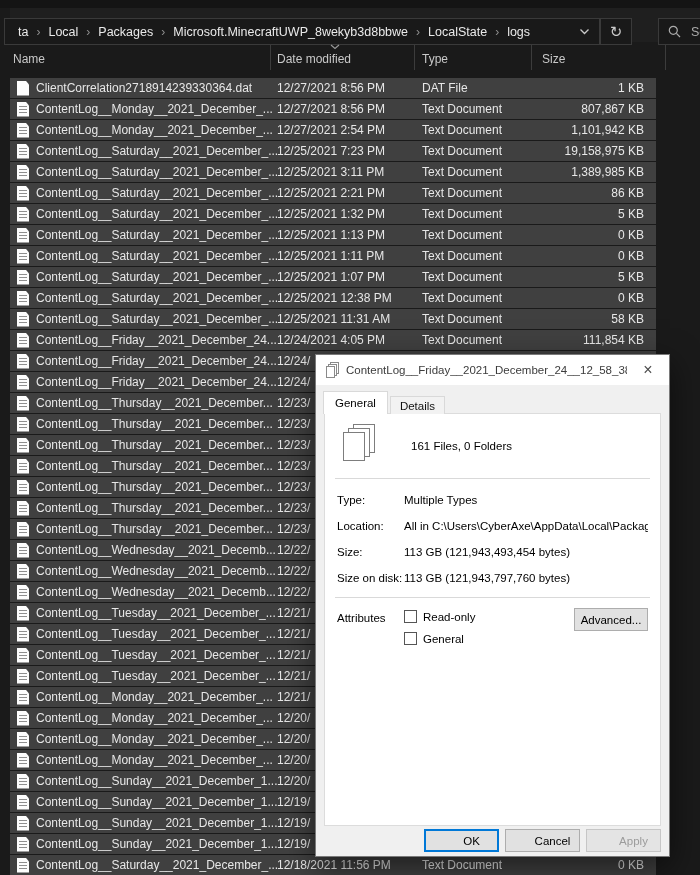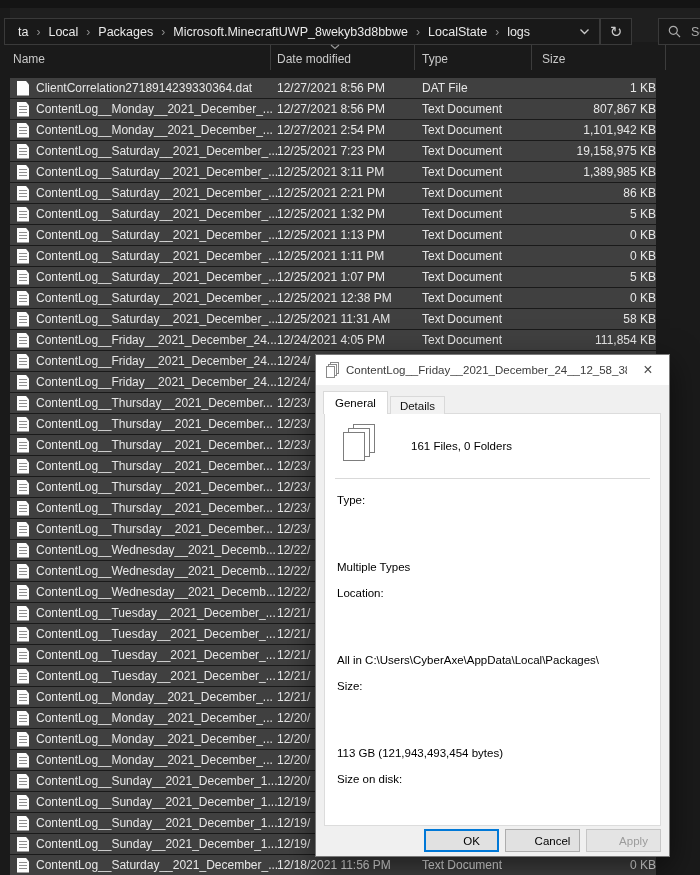--- a/index.html
+++ b/index.html
@@ -32,7 +32,7 @@
           overflow:hidden;white-space:nowrap;}
   .c-date{flex:0 0 137px;white-space:nowrap;overflow:hidden;}
   .c-type{flex:0 0 117px;padding-left:8px;box-sizing:border-box;white-space:nowrap;overflow:hidden;}
-  .c-size{flex:1;text-align:right;padding-right:0;white-space:nowrap;}
+  .c-size{flex:1;text-align:right;padding-right:12px;white-space:nowrap;}
   .fname{overflow:hidden;white-space:nowrap;}
   .ficon{width:12px;height:15px;background:#fdfdfd;margin-right:7px;flex:none;position:relative;
          clip-path:polygon(0 0,72% 0,100% 27%,100% 100%,0 100%);}

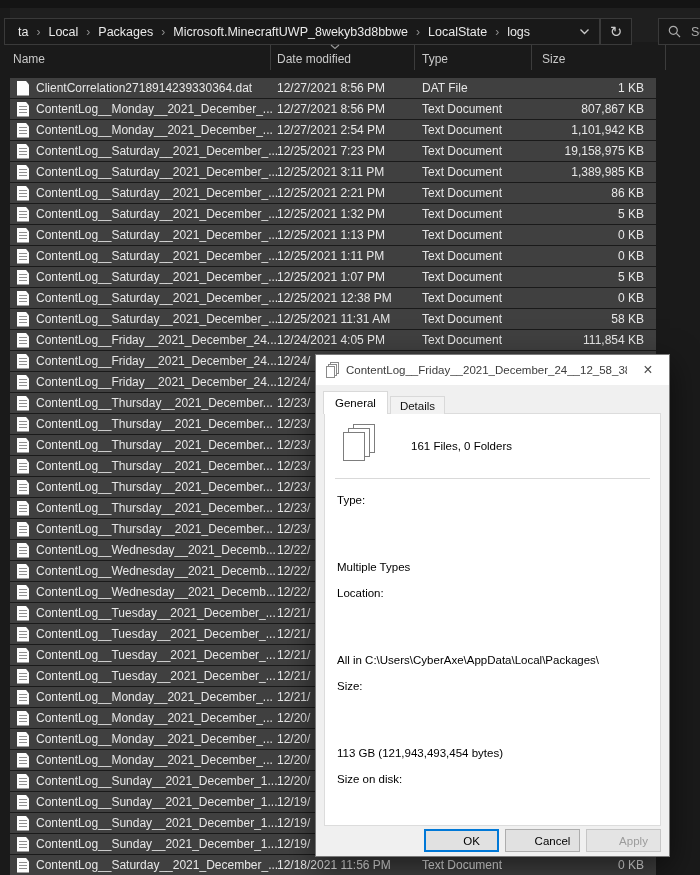--- a/index.html
+++ b/index.html
@@ -66,7 +66,7 @@
   .sumtext{margin-left:28px;}
   .hr{border-top:1px solid #d9d9d9;margin:2px 10px;}
   .fields{padding:6px 0 4px 0;}
-  .field{display:flex;padding:7px 12px;flex-direction:column;}
+  .field{display:flex;padding:7px 12px;}
   .flabel{flex:0 0 67px;}
   .fvalue{flex:1;white-space:nowrap;overflow:hidden;}
   .attr{position:relative;padding:10px 12px 0 12px;display:flex;}

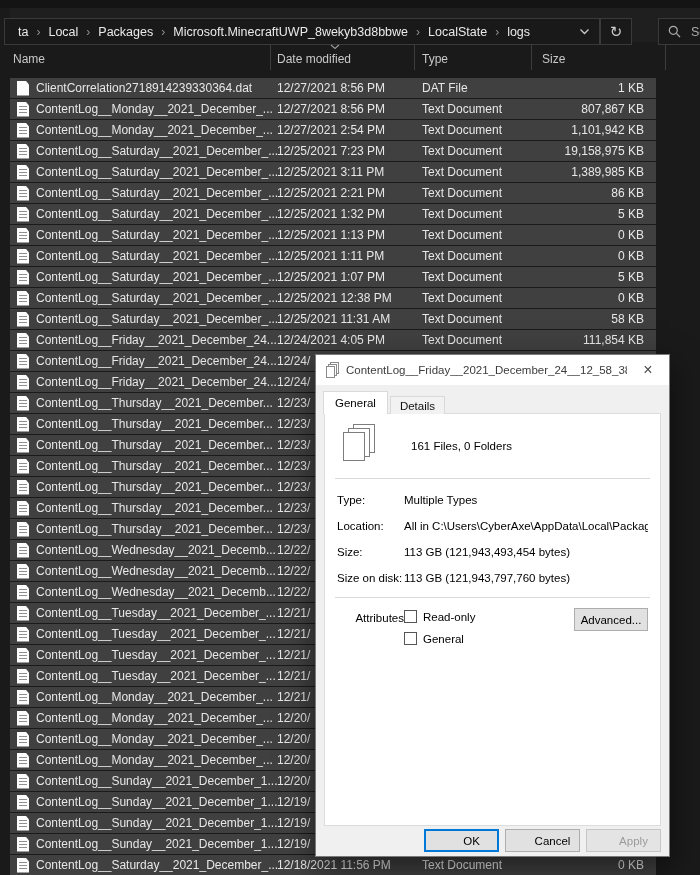--- a/index.html
+++ b/index.html
@@ -70,7 +70,7 @@
   .flabel{flex:0 0 67px;}
   .fvalue{flex:1;white-space:nowrap;overflow:hidden;}
   .attr{position:relative;padding:10px 12px 0 12px;display:flex;}
-  .attr-label{flex:0 0 67px;padding-top:2px;text-align:right;}
+  .attr-label{flex:0 0 67px;padding-top:2px;}
   .cbcol{display:flex;flex-direction:column;gap:9px;}
   .cbrow{display:flex;align-items:flex-end;}
   .cb{width:13px;height:13px;background:#fff;border:1px solid #555;box-sizing:border-box;margin-right:6px;flex:none;}

